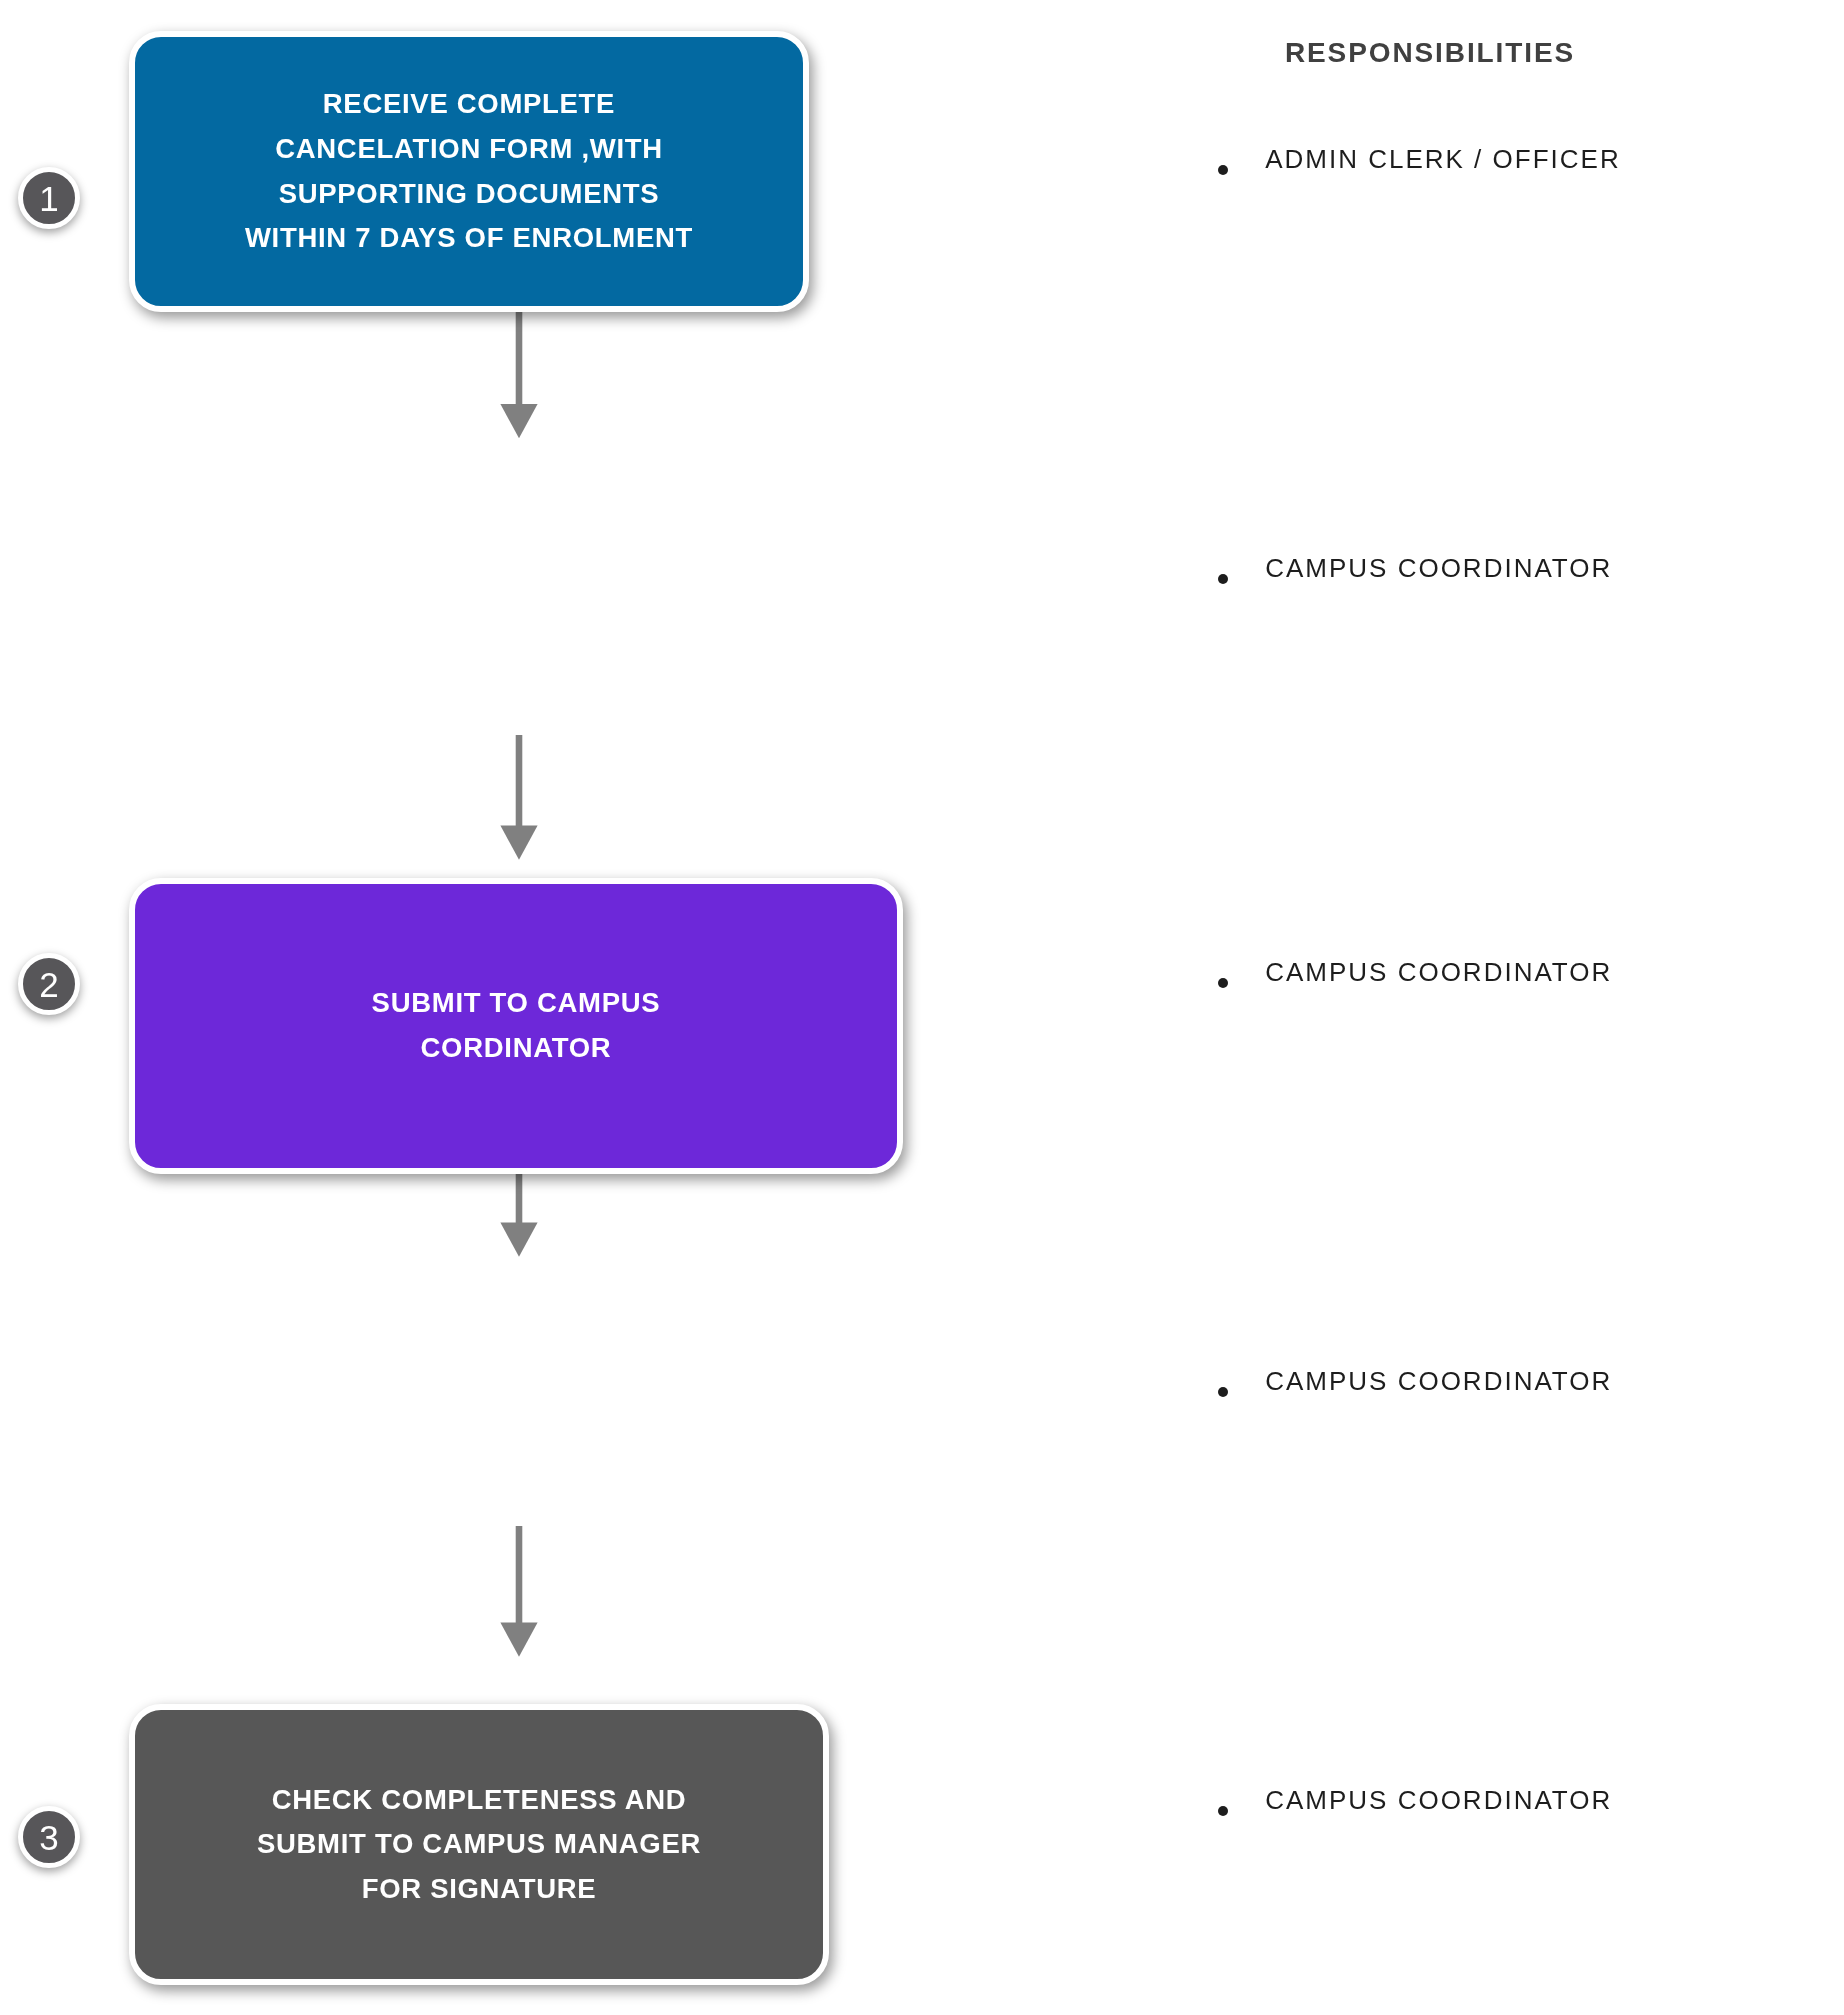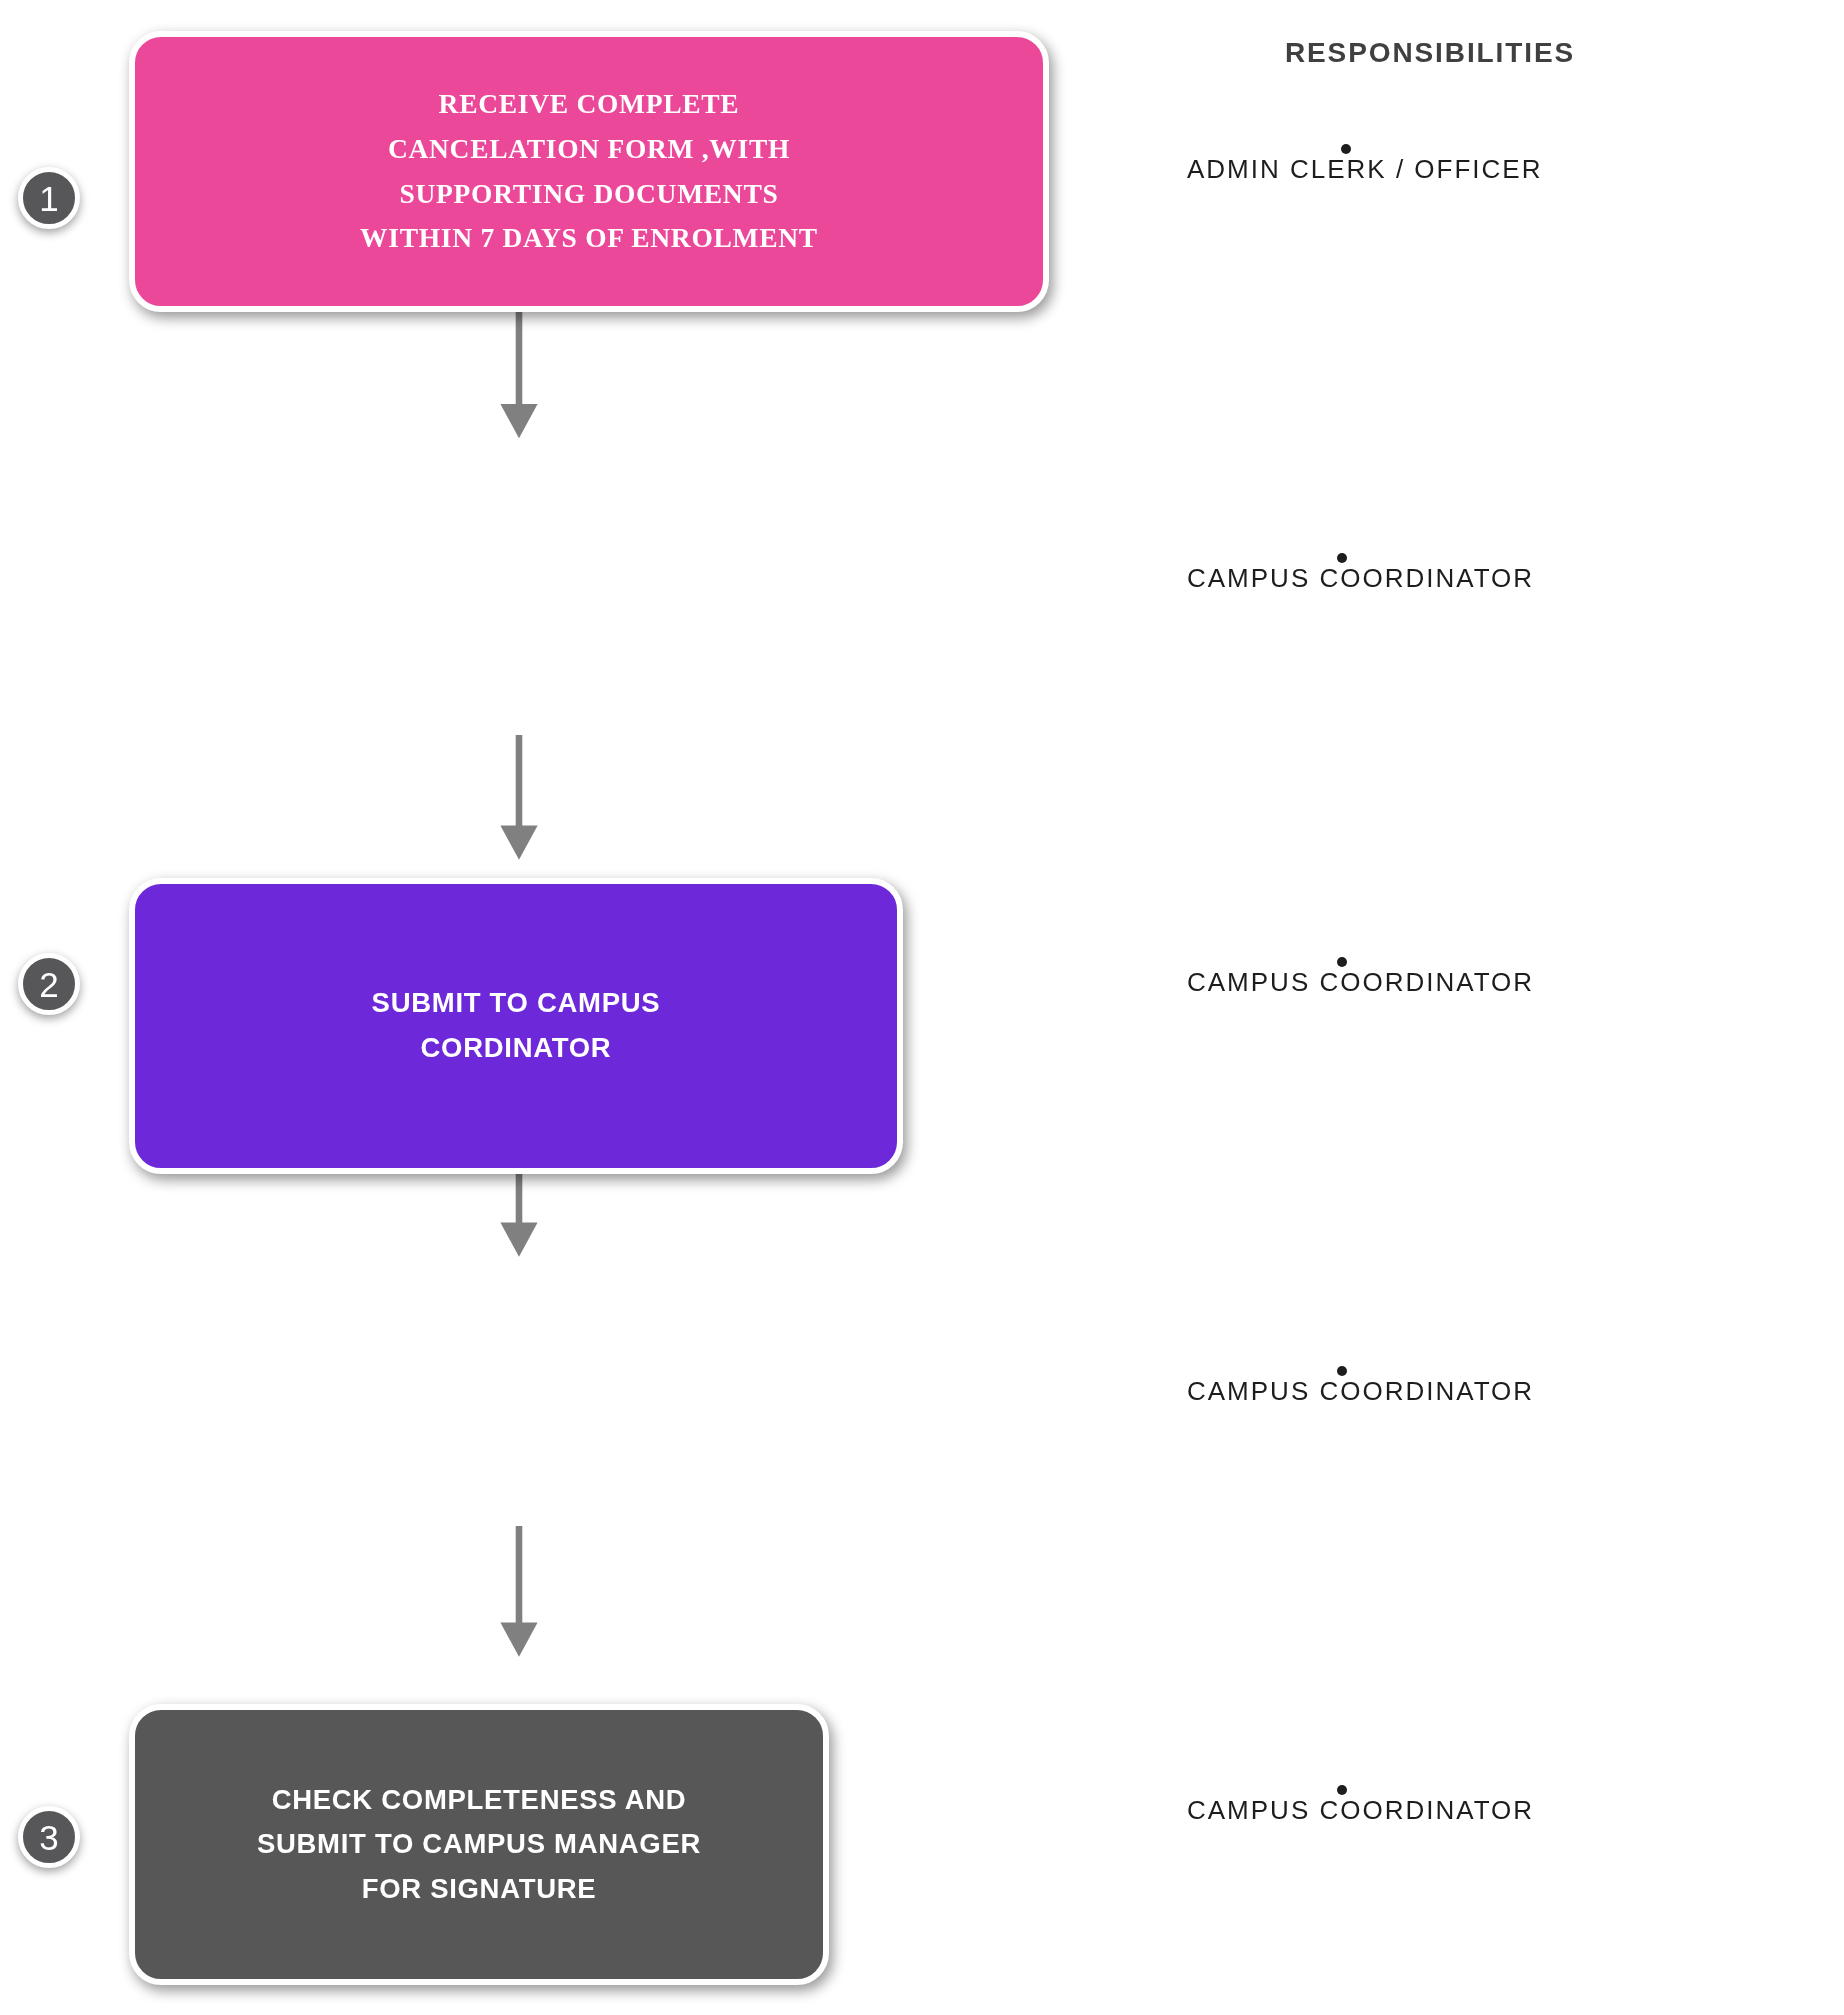--- a/index.html
+++ b/index.html
@@ -134,7 +134,7 @@
 
   <div class="step-row" style="top:0px;height:323px;">
     <div class="step-badge" style="left:18px; top:167px;">1</div>
-    <div class="process-box" style="top:31px; width:920px; height:281px; background:#ec4899;font-family:Liberation Serif, serif;">
+    <div class="process-box" style="top:31px; width:680px; height:281px; background:#0369a1;">
       <div class="process-label">RECEIVE COMPLETE
 CANCELATION FORM ,WITH
 SUPPORTING DOCUMENTS

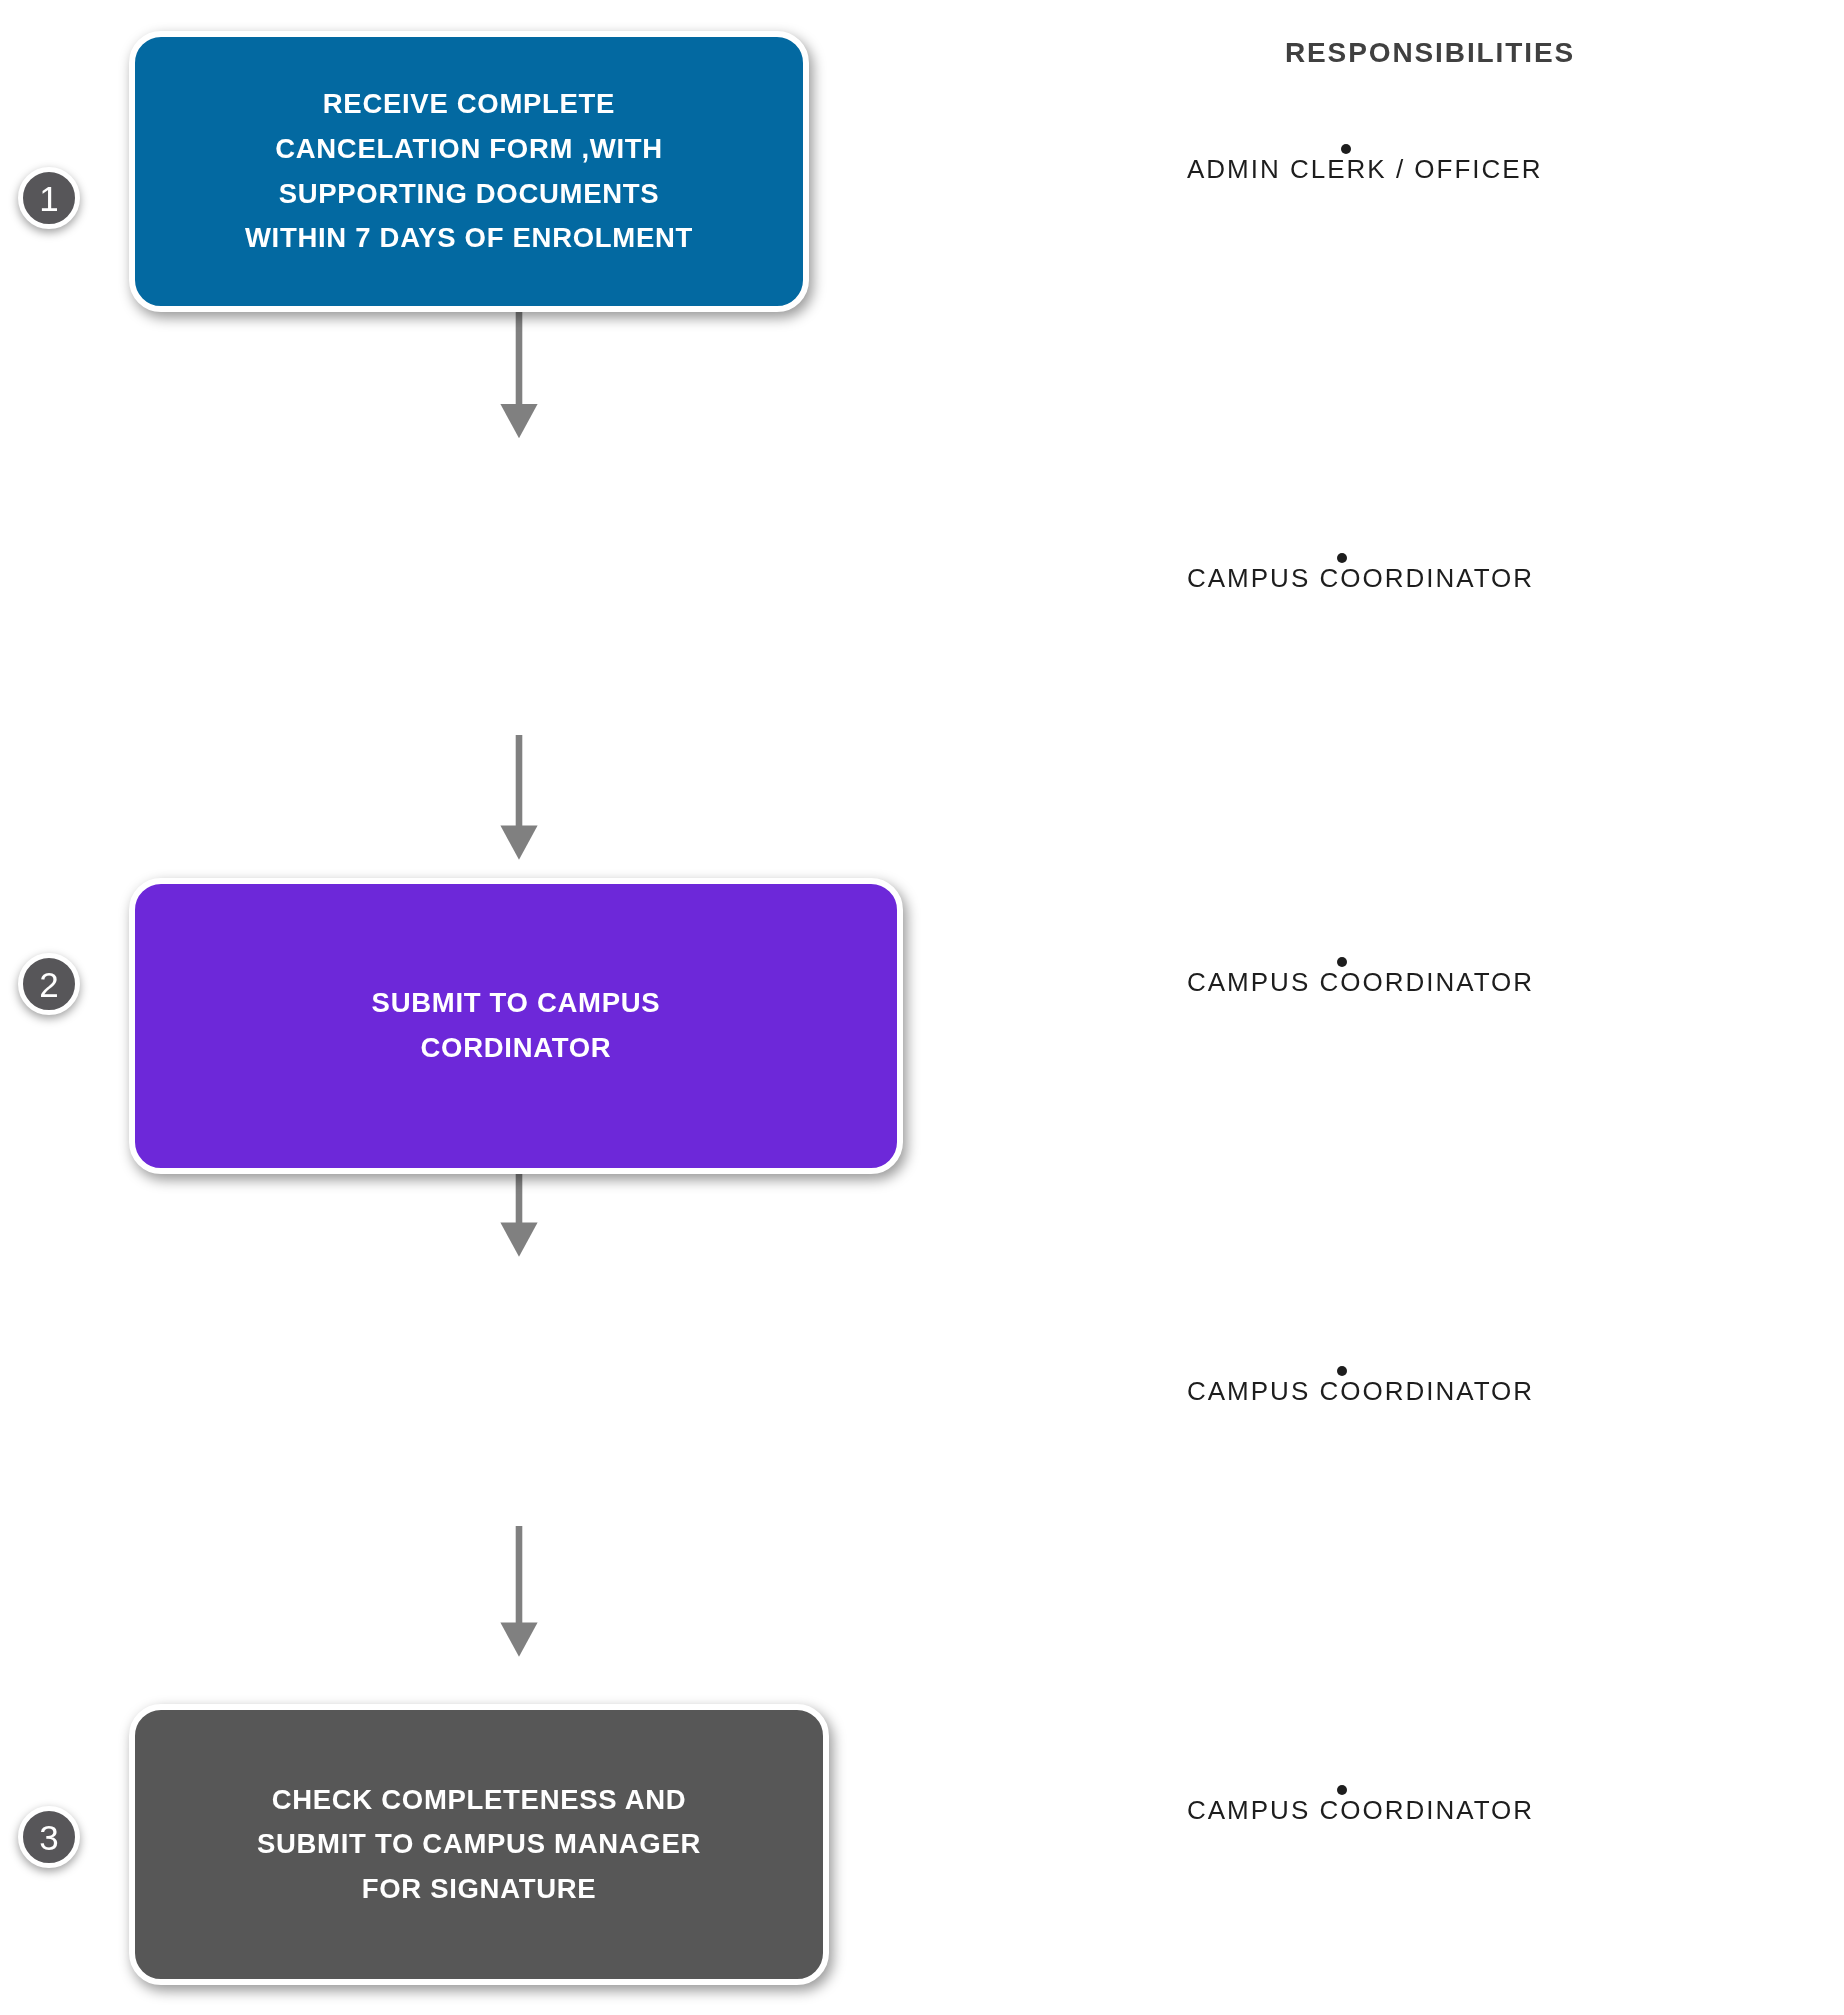--- a/index.html
+++ b/index.html
@@ -105,10 +105,9 @@
 
   .resp-item {
     position: absolute;
-    left: 171px;
+    left: 202px;
     display: flex;
-    align-items: center;
-    flex-direction: column;
+    align-items: flex-end;
   }
 
   .resp-bullet {

